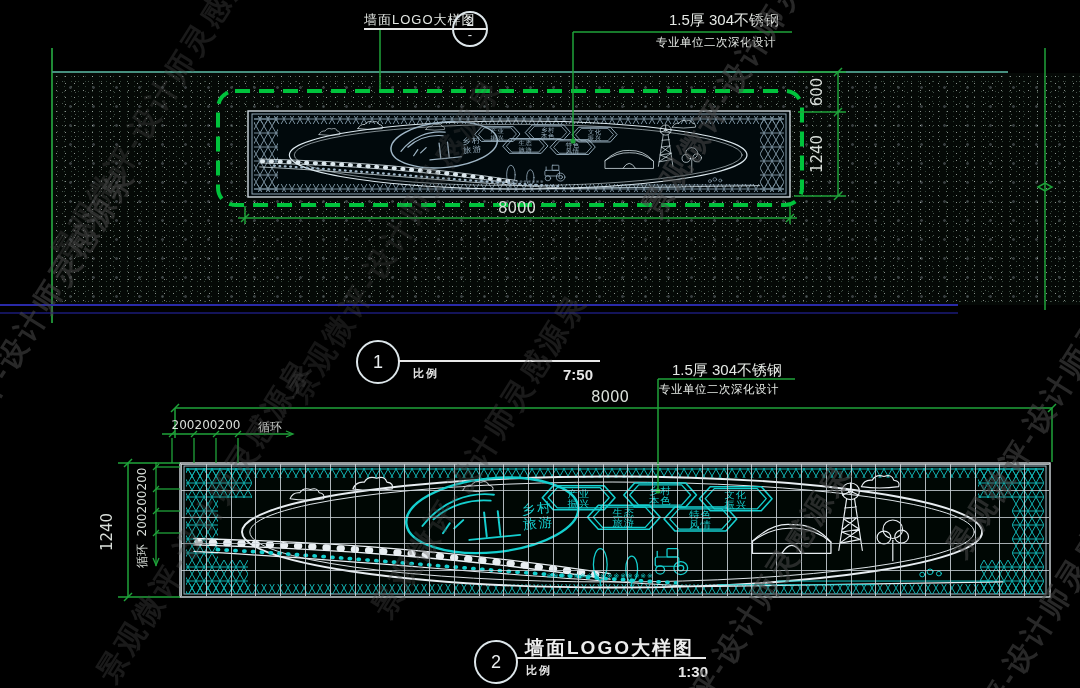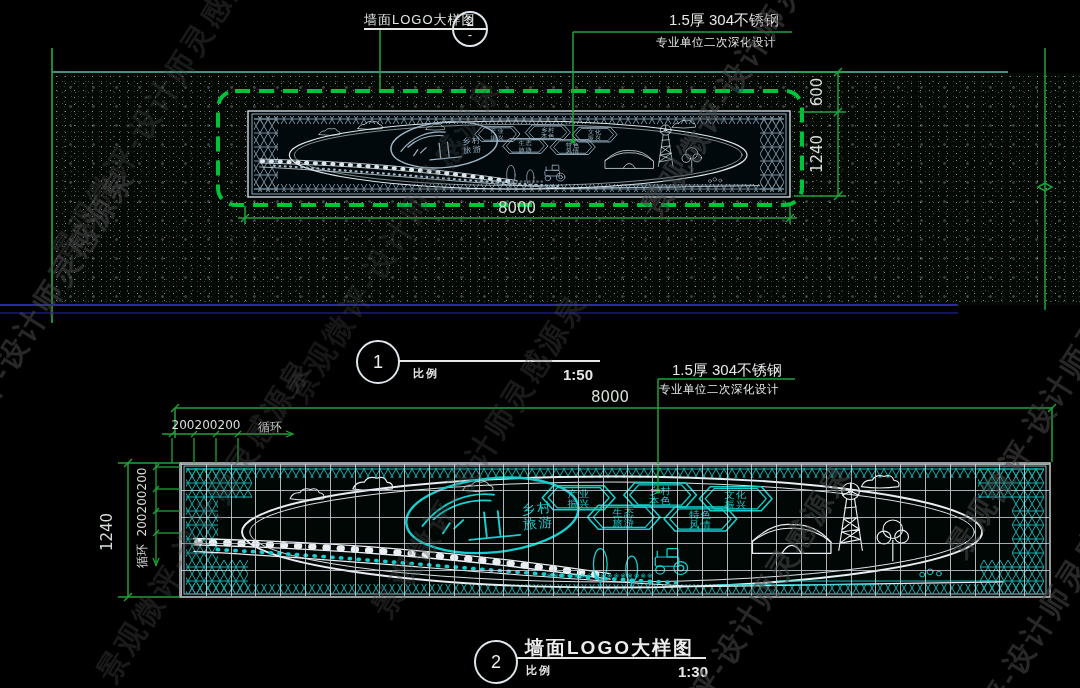--- a/index.html
+++ b/index.html
@@ -322,7 +322,7 @@
   </div>
   <div class="uline" style="left:398px;top:360px;width:202px;"></div>
   <div class="txt scale-lb" style="left:413px;top:366px;">比例</div>
-  <div class="txt scale-vl" style="left:563px;top:366px;">1:50</div>
+  <div class="txt scale-vl" style="left:563px;top:366px;">7:50</div>
 
   <div class="txt ann1" style="left:661px;top:361px;">1.5厚 304不锈钢</div>
   <div class="txt ann2" style="left:659px;top:382px;">专业单位二次深化设计</div>

